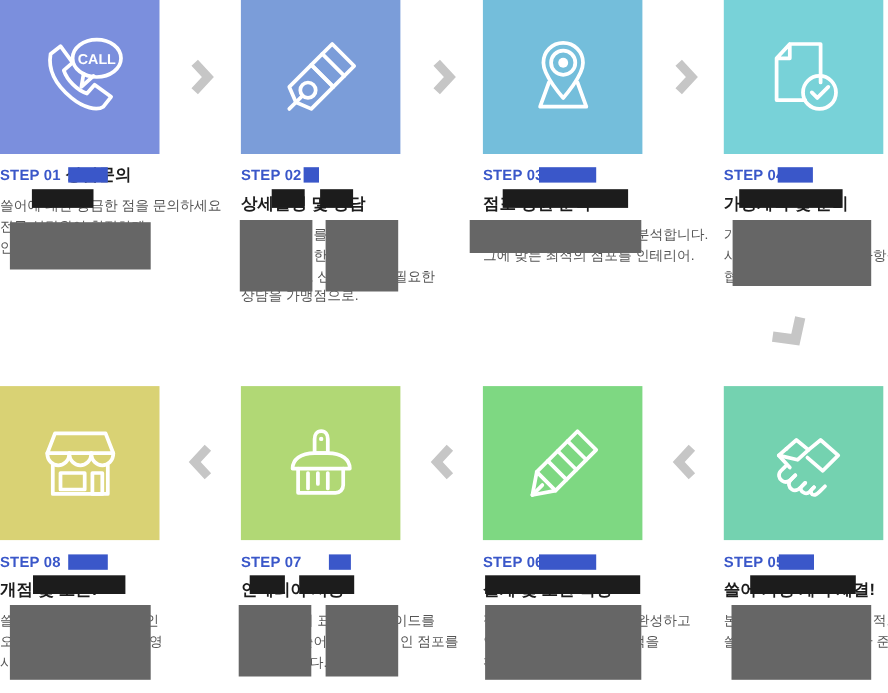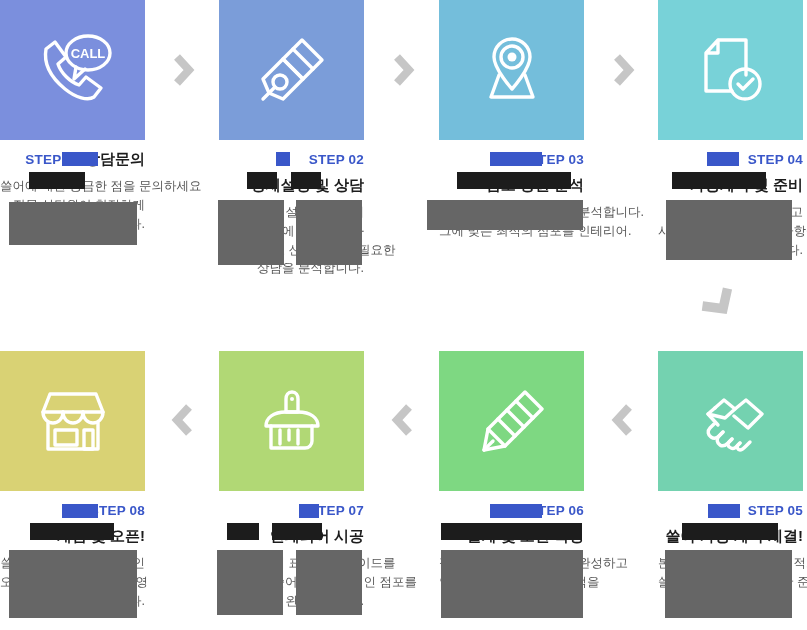--- a/index.html
+++ b/index.html
@@ -20,7 +20,7 @@
   .step {
     position: absolute;
     width: 145px;
-    text-align: right;
+    text-align: left;
   }
   .tile {
     width: 145px;

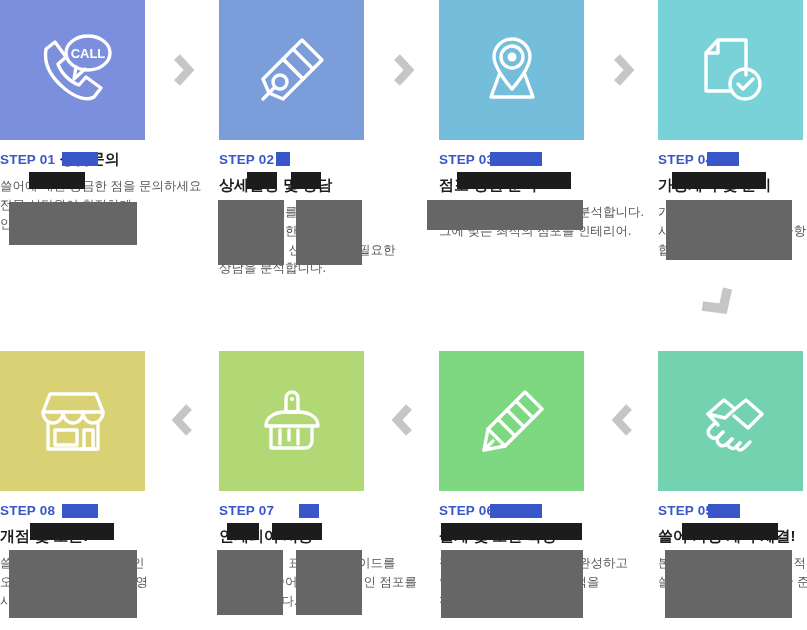--- a/index.html
+++ b/index.html
@@ -126,7 +126,7 @@
       <div class="line">사업 설명회를 통해</div>
       <div class="line">브랜드에 대한 이해와</div>
       <div class="line">설명을 듣고 신청에 대한 필요한</div>
-      <div class="line">상담을 분석합니다.</div>
+      <div class="line">상담을 가맹점으로.</div>
     </div>
   </div>
 

